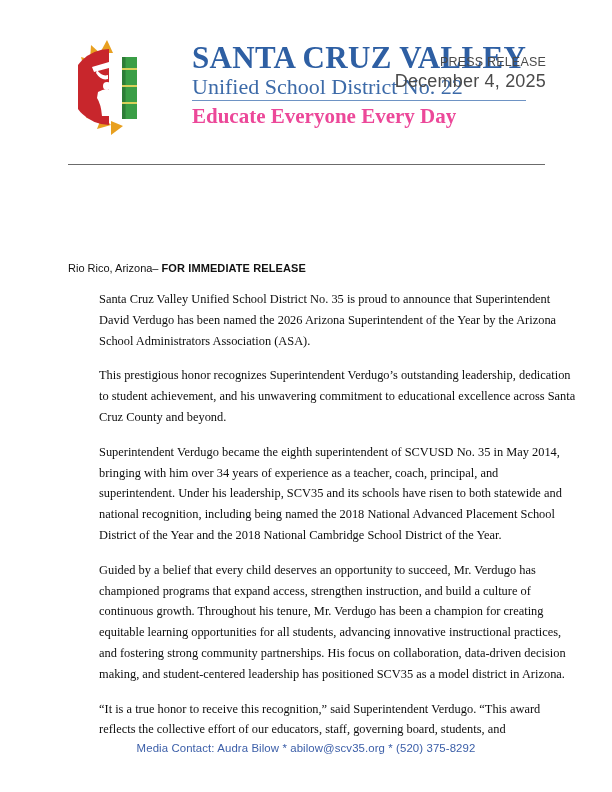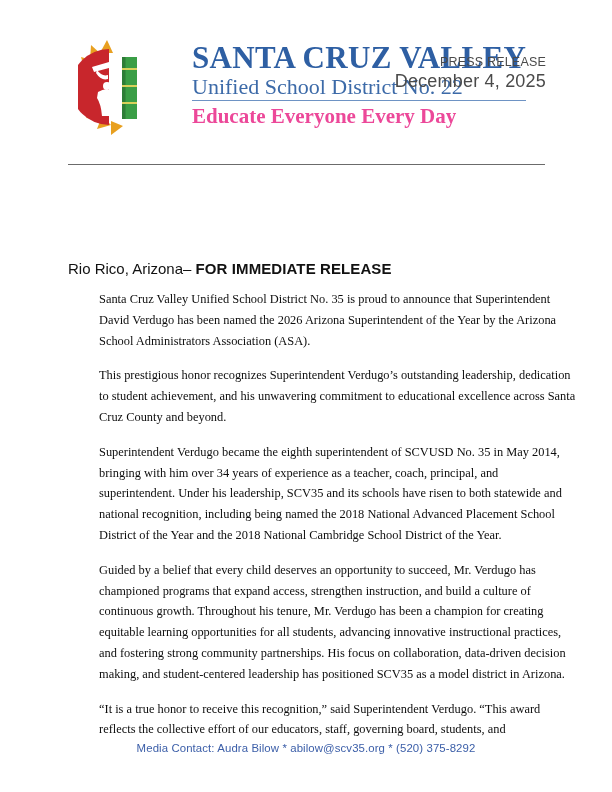--- a/index.html
+++ b/index.html
@@ -132,7 +132,7 @@
     position: absolute;
     left: 68px;
     top: 261px;
-    font-size: 15px;
+    font-size: 11px;
     line-height: 15px;
     color: #111111;
   }

